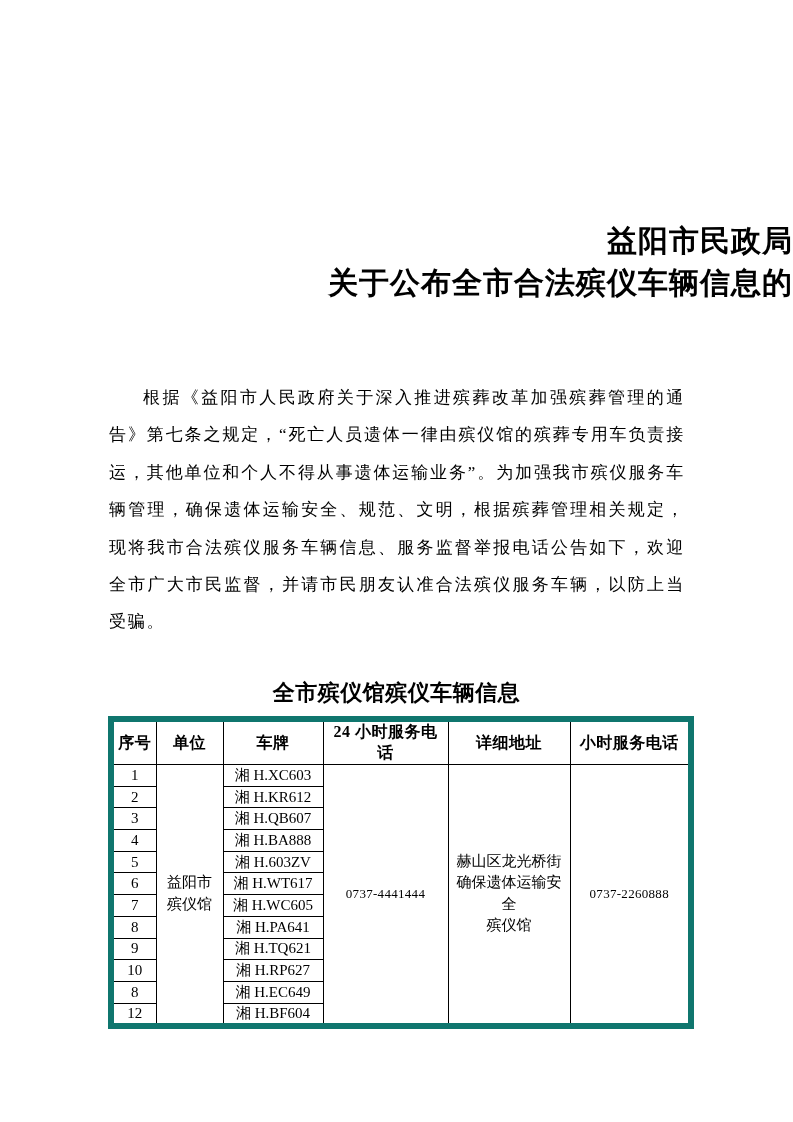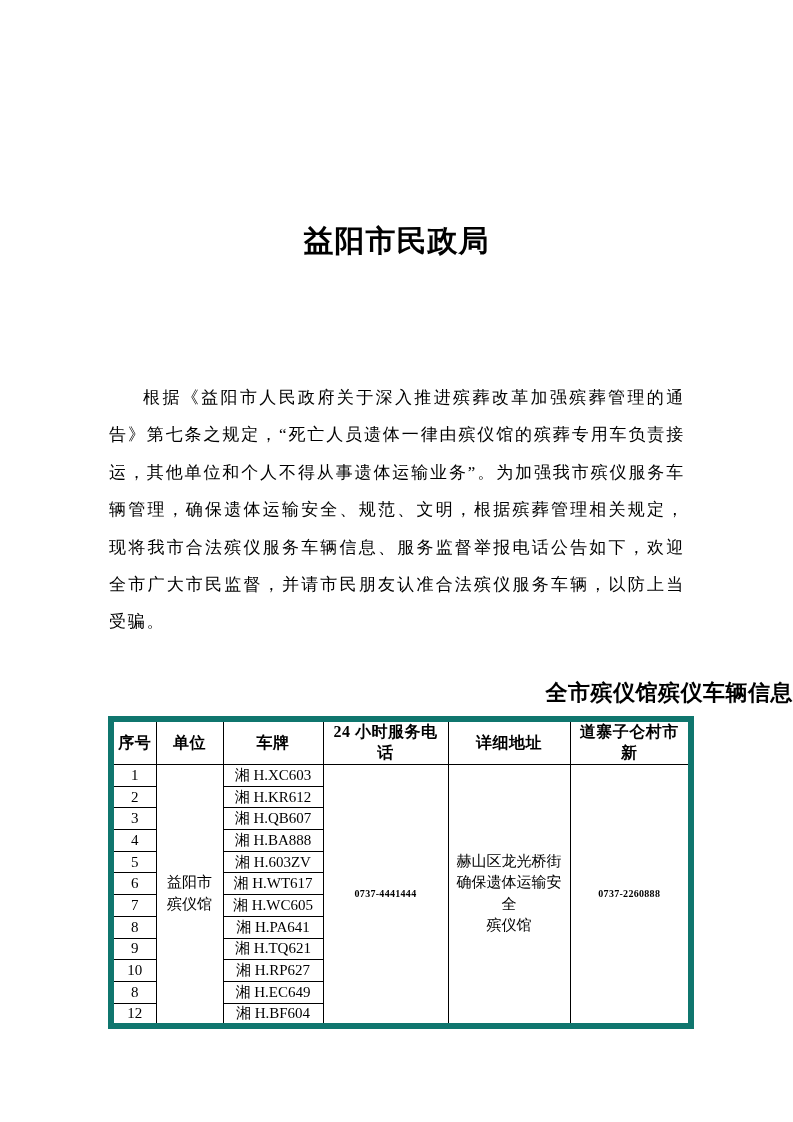--- a/index.html
+++ b/index.html
@@ -19,7 +19,7 @@
   .doc-title {
     position: absolute;
     top: 220px; left: 0; width: 100%;
-    text-align: center;
+    text-align: right;
     font-weight: bold;
     font-size: 30px;
     line-height: 42px;

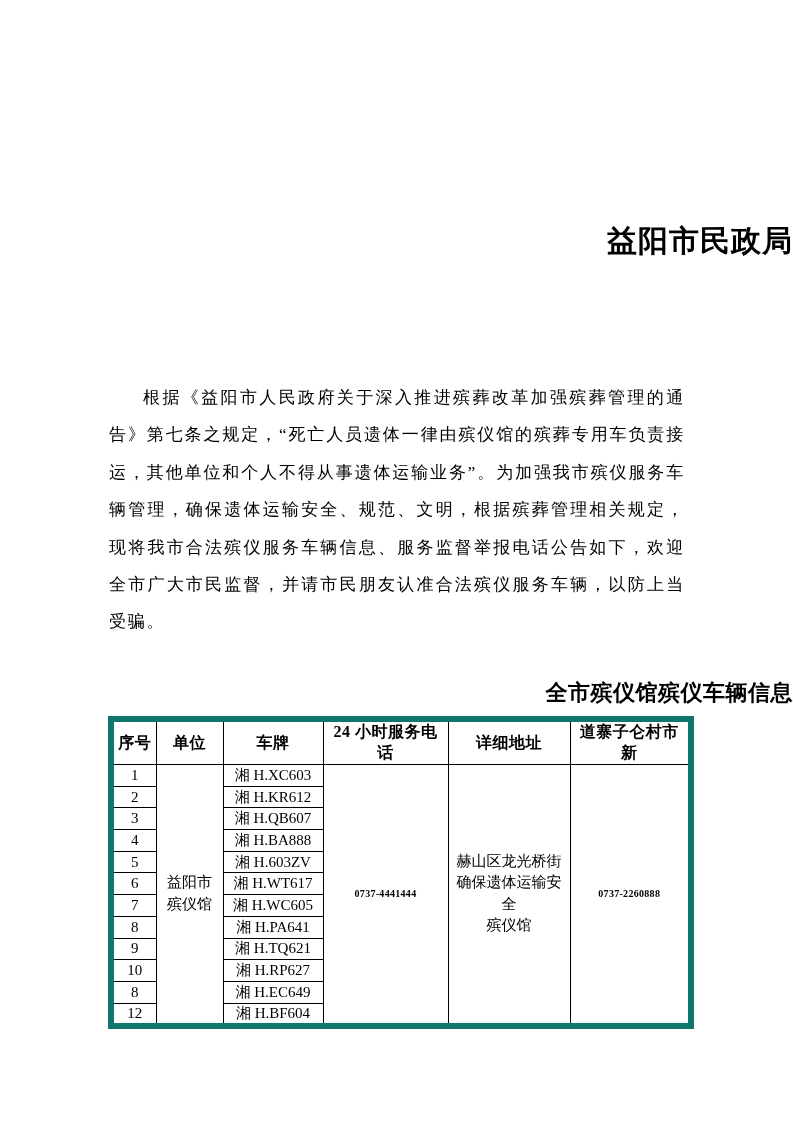--- a/index.html
+++ b/index.html
@@ -84,6 +84,7 @@
 
   <div class="doc-title">
     <div>益阳市民政局</div>
+    <div>关于公布全市合法殡仪车辆信息的</div>
   </div>
 
   <p class="body-par">根据《益阳市人民政府关于深入推进殡葬改革加强殡葬管理的通告》第七条之规定，“死亡人员遗体一律由殡仪馆的殡葬专用车负责接运，其他单位和个人不得从事遗体运输业务”。为加强我市殡仪服务车辆管理，确保遗体运输安全、规范、文明，根据殡葬管理相关规定，现将我市合法殡仪服务车辆信息、服务监督举报电话公告如下，欢迎全市广大市民监督，并请市民朋友认准合法殡仪服务车辆，以防上当受骗。</p>

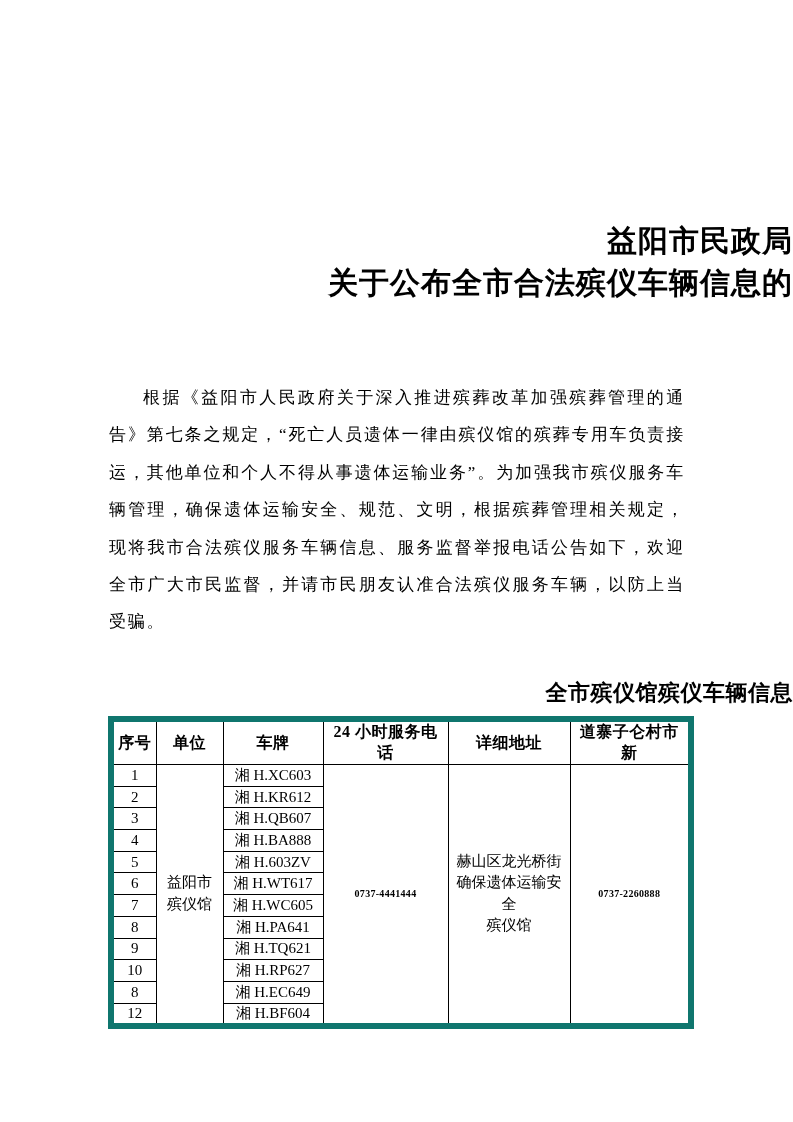--- a/index.html
+++ b/index.html
@@ -38,7 +38,7 @@
   .table-title {
     position: absolute;
     top: 678px; left: 0; width: 100%;
-    text-align: right;
+    text-align: center;
     font-weight: bold;
     font-size: 22px;
     letter-spacing: 0.5px;

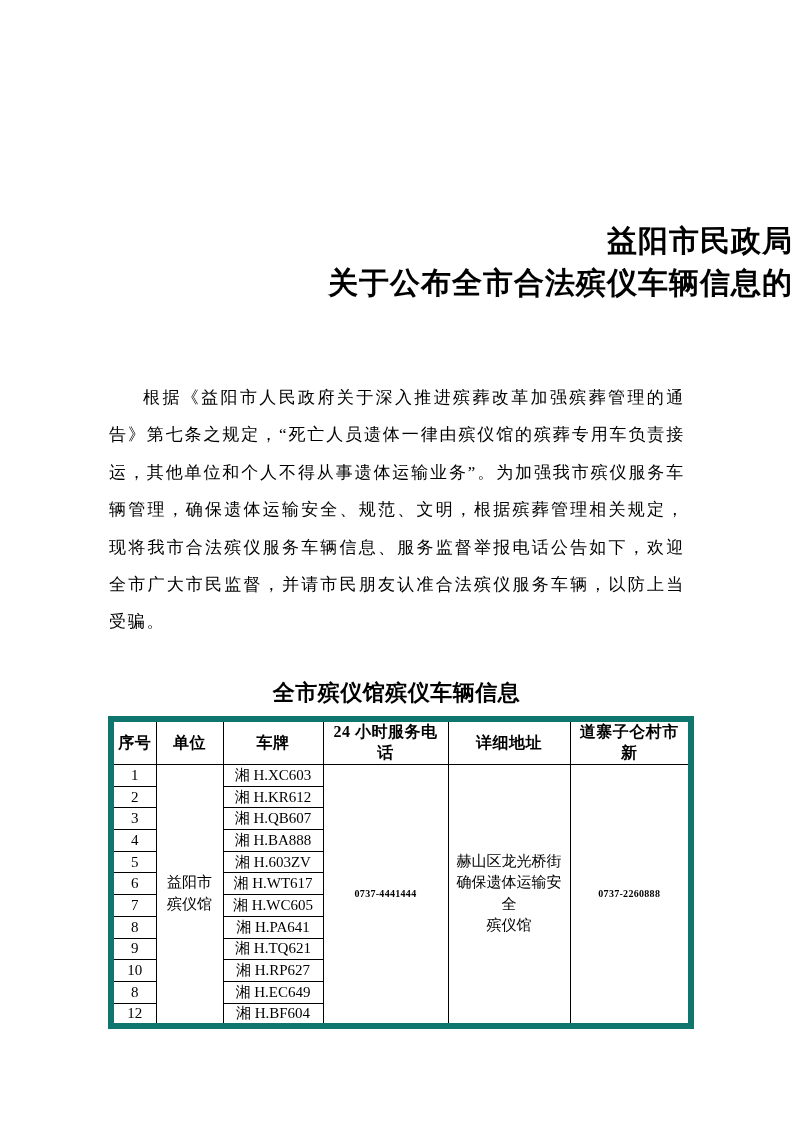--- a/index.html
+++ b/index.html
@@ -107,7 +107,7 @@
         <th>车牌</th>
         <th>24 小时服务电话</th>
         <th>详细地址</th>
-        <th>道寨子仑村市新</th>
+        <th>小时服务电话</th>
       </tr>
     </thead>
     <tbody>

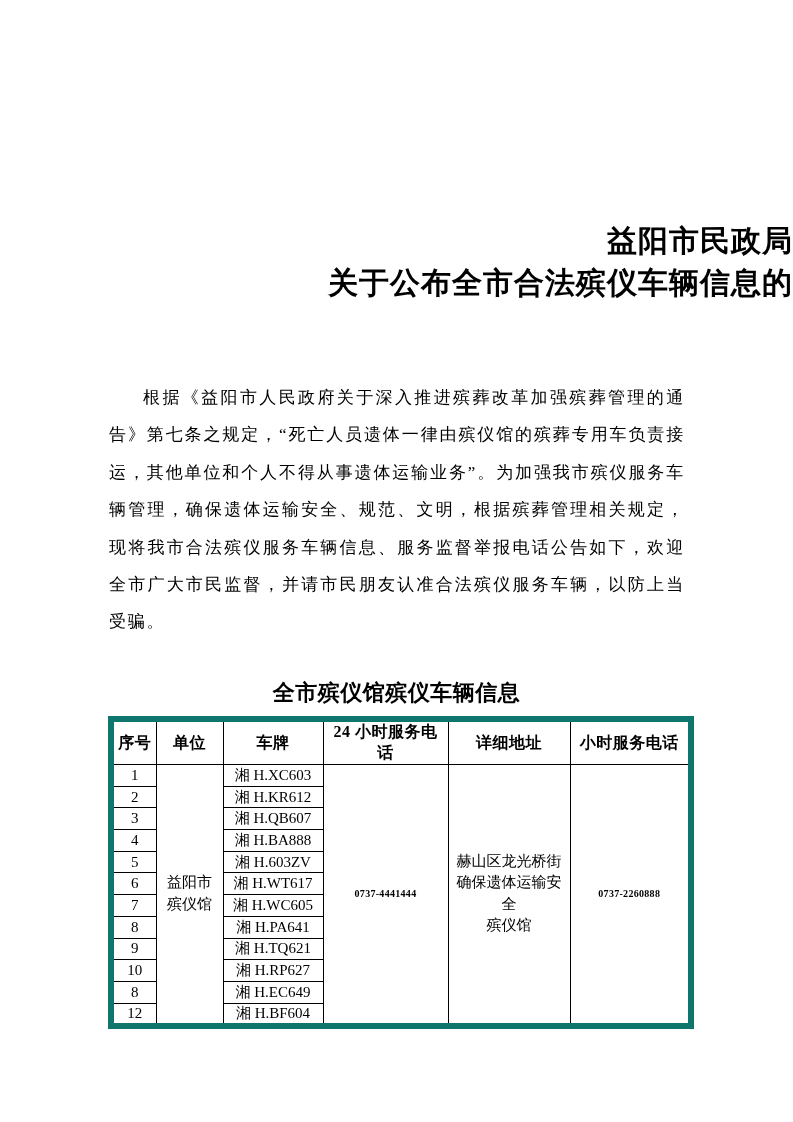--- a/index.html
+++ b/index.html
@@ -75,7 +75,7 @@
   .col-addr  { width: 122px; }
   .col-report{ width: 121px; }
   td.multiline div { line-height: 21.5px; font-size: 15px; }
-  td.phone-cell { font-size: 10px; letter-spacing: 0.3px; font-weight: bold; }
+  td.phone-cell { font-size: 13px; letter-spacing: 0.3px; }
 </style>
 </head>
 <body>

